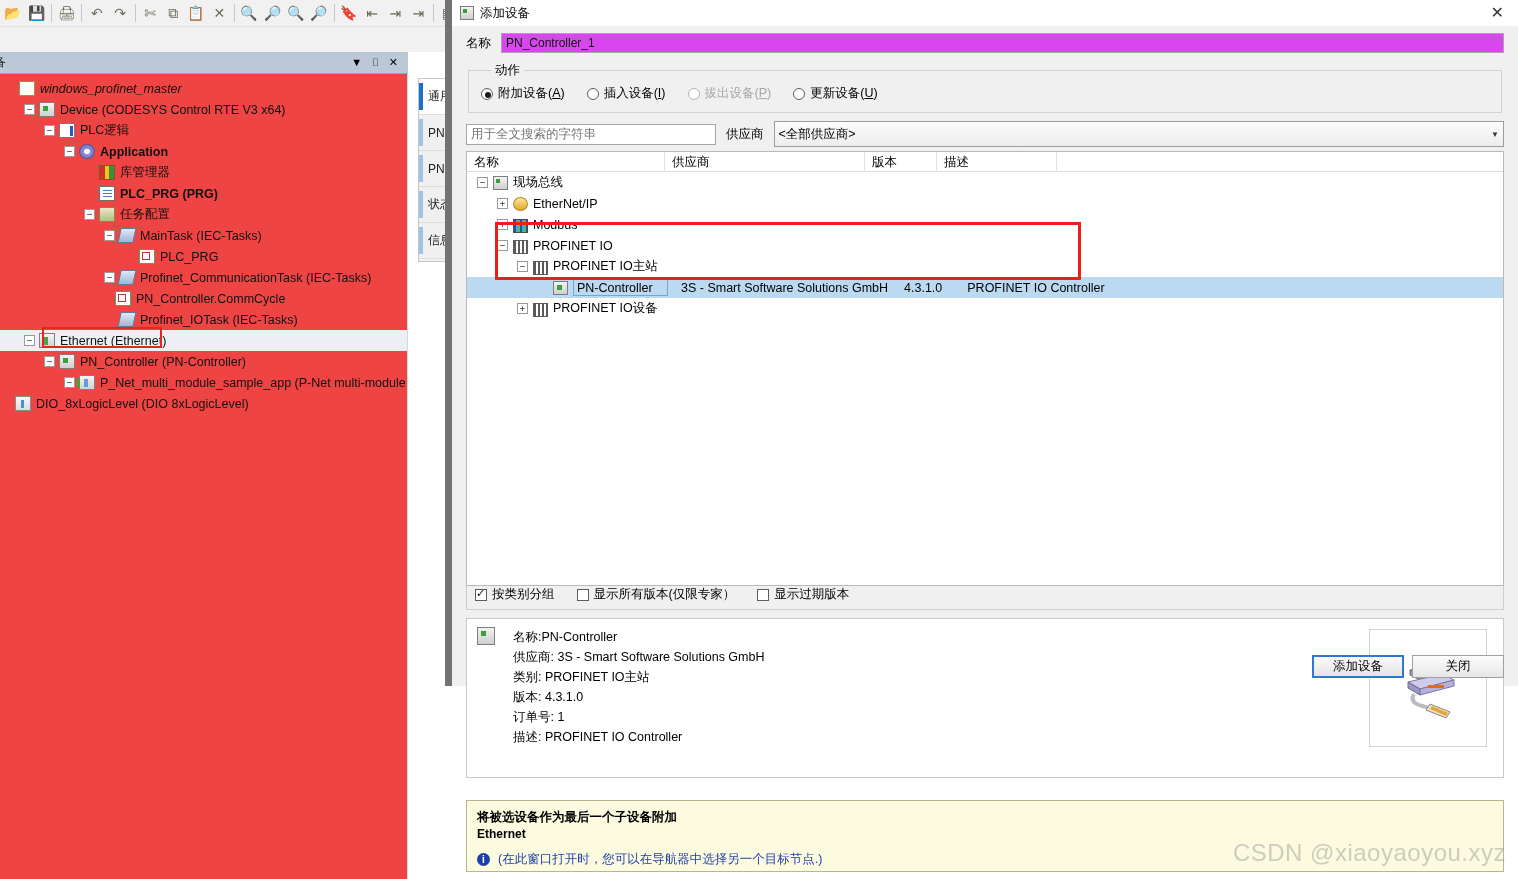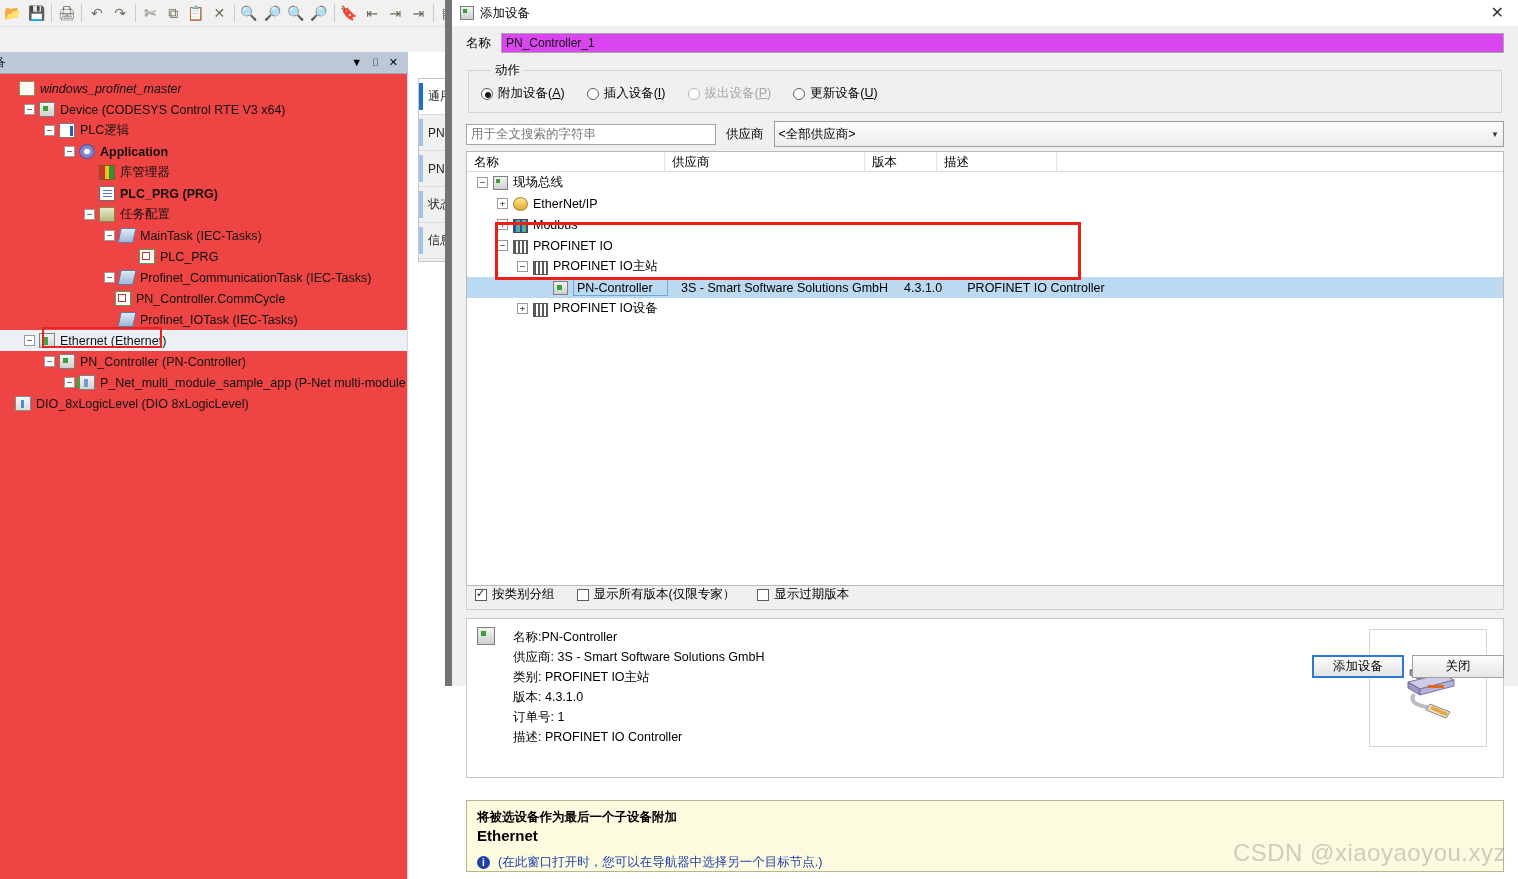--- a/index.html
+++ b/index.html
@@ -267,7 +267,7 @@
     height: 72px; padding: 8px 10px;
   }
   .msg-t1 { font-size: 12.5px; font-weight: bold; }
-  .msg-t2 { font-size: 15px; font-weight: bold; margin-top: 1px; }
+  .msg-t2 { font-size: 12px; font-weight: bold; margin-top: 1px; }
   .msg-note { display: flex; align-items: center; gap: 8px; margin-top: 10px; }
   .msg-note .i-ico {
     width: 13px; height: 13px; border-radius: 50%; background: #1f3fa8;

